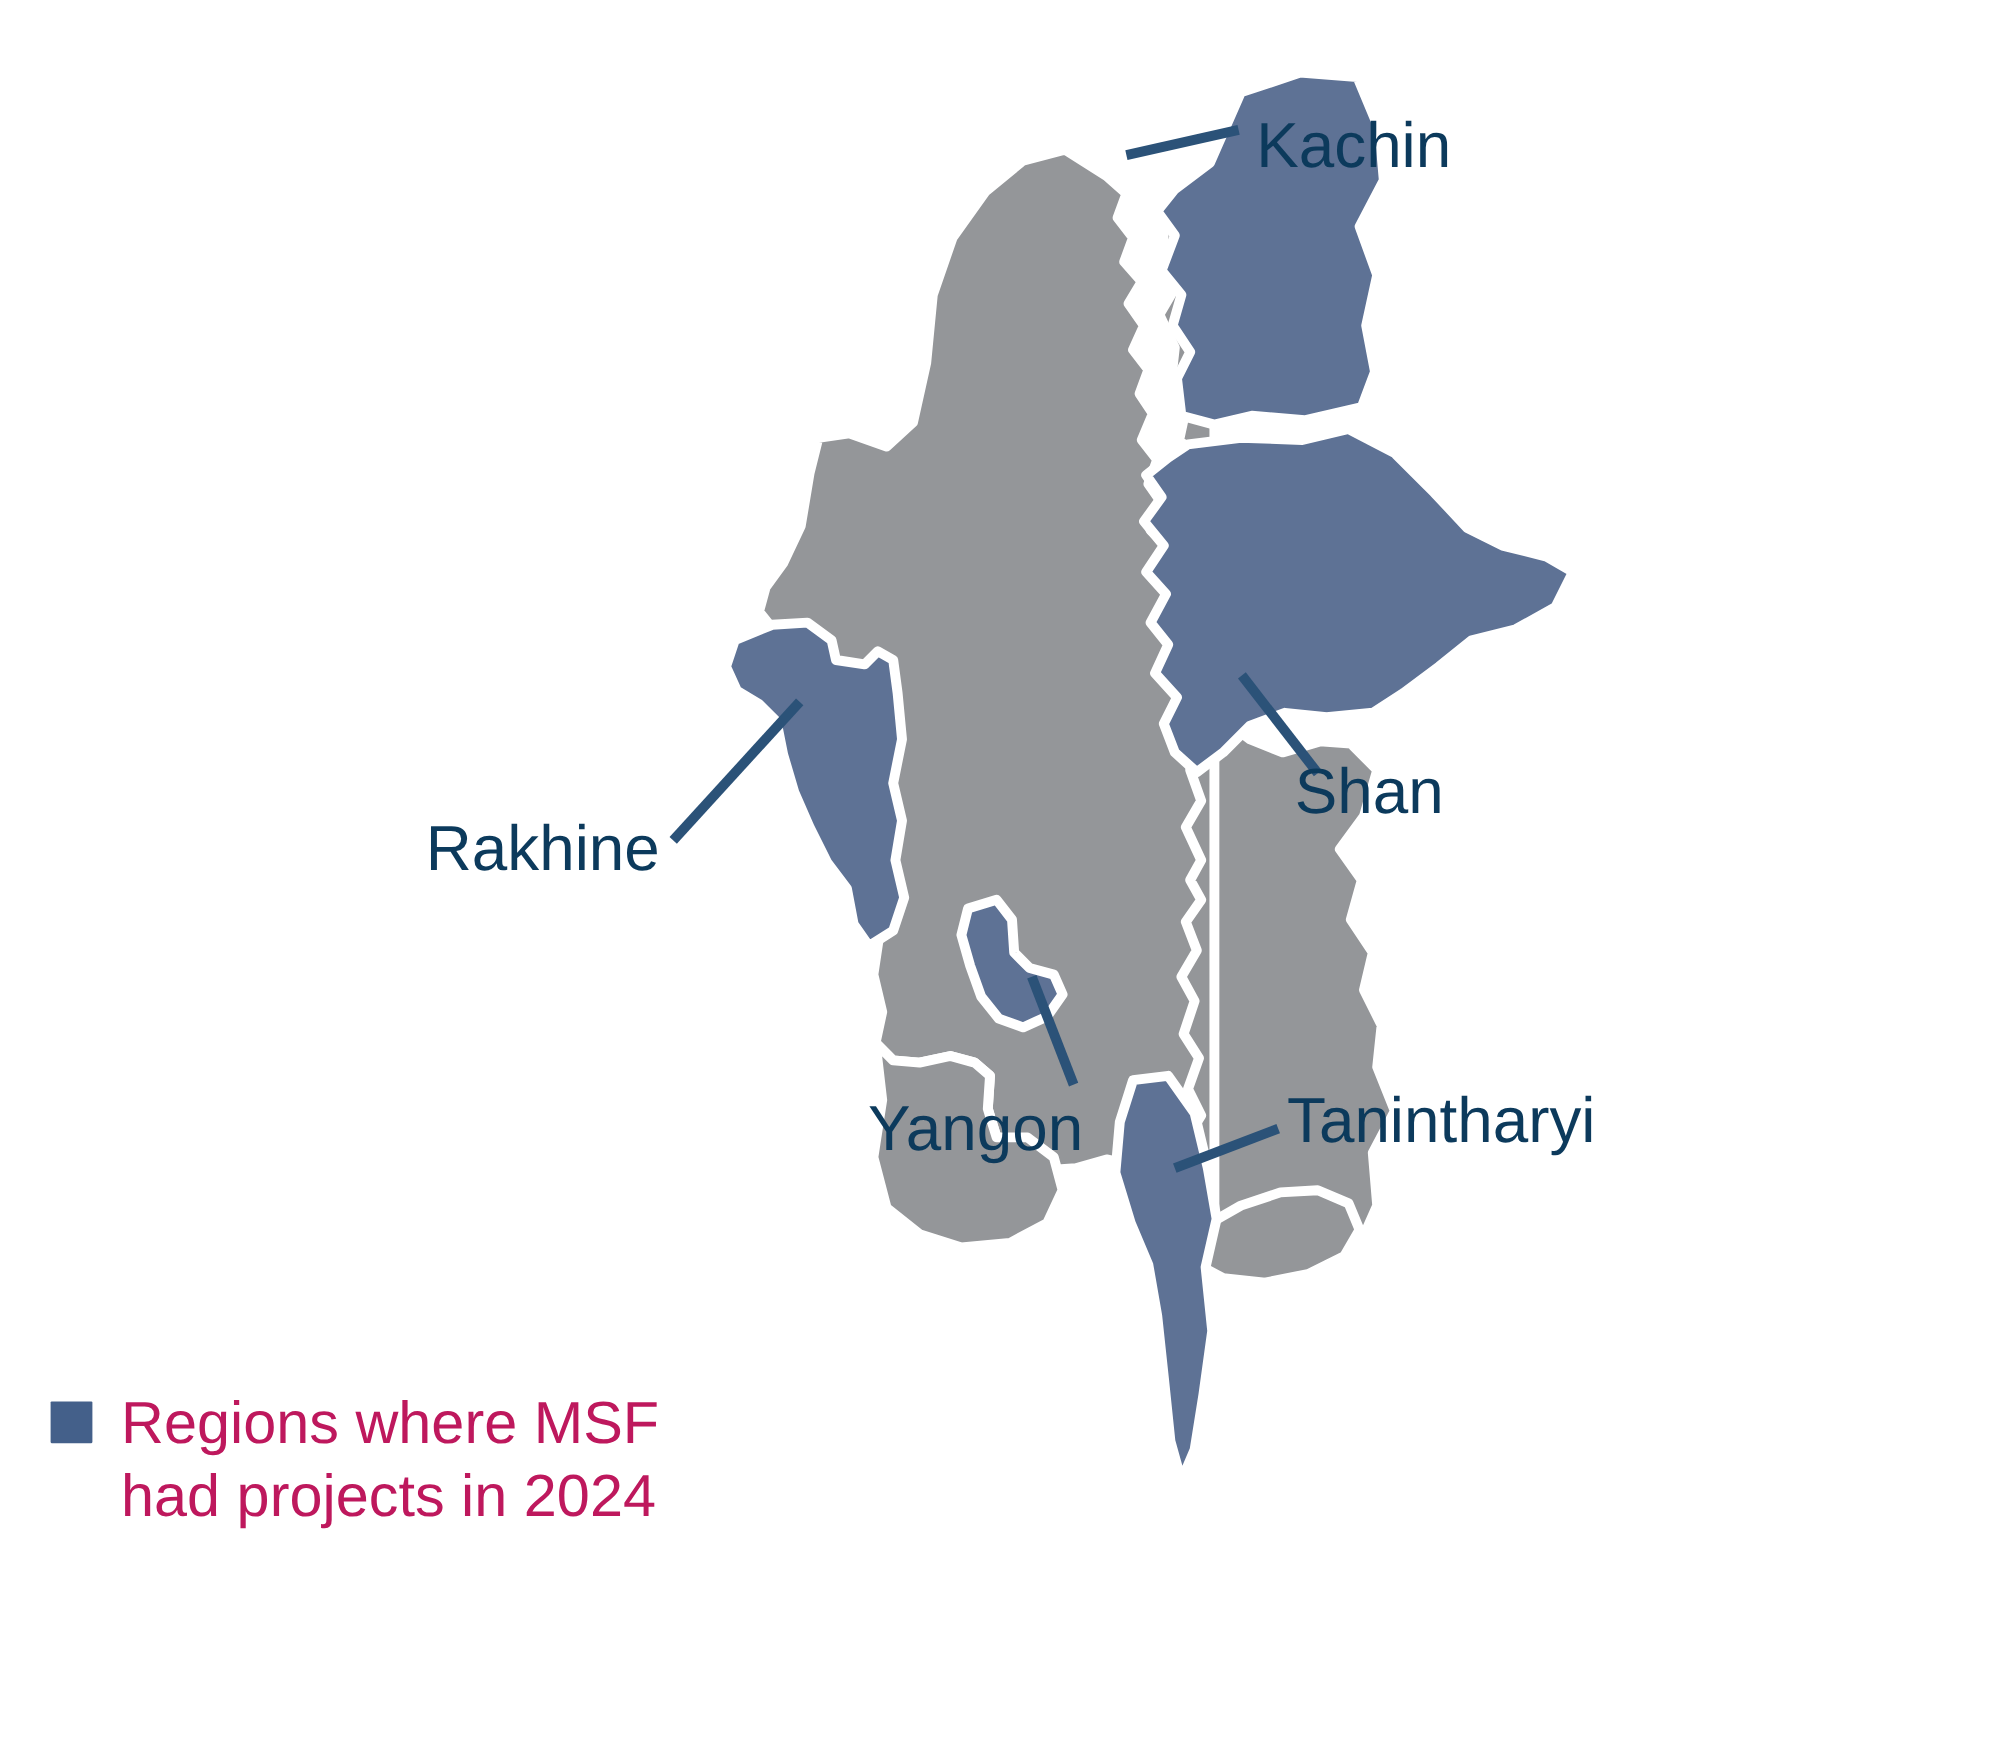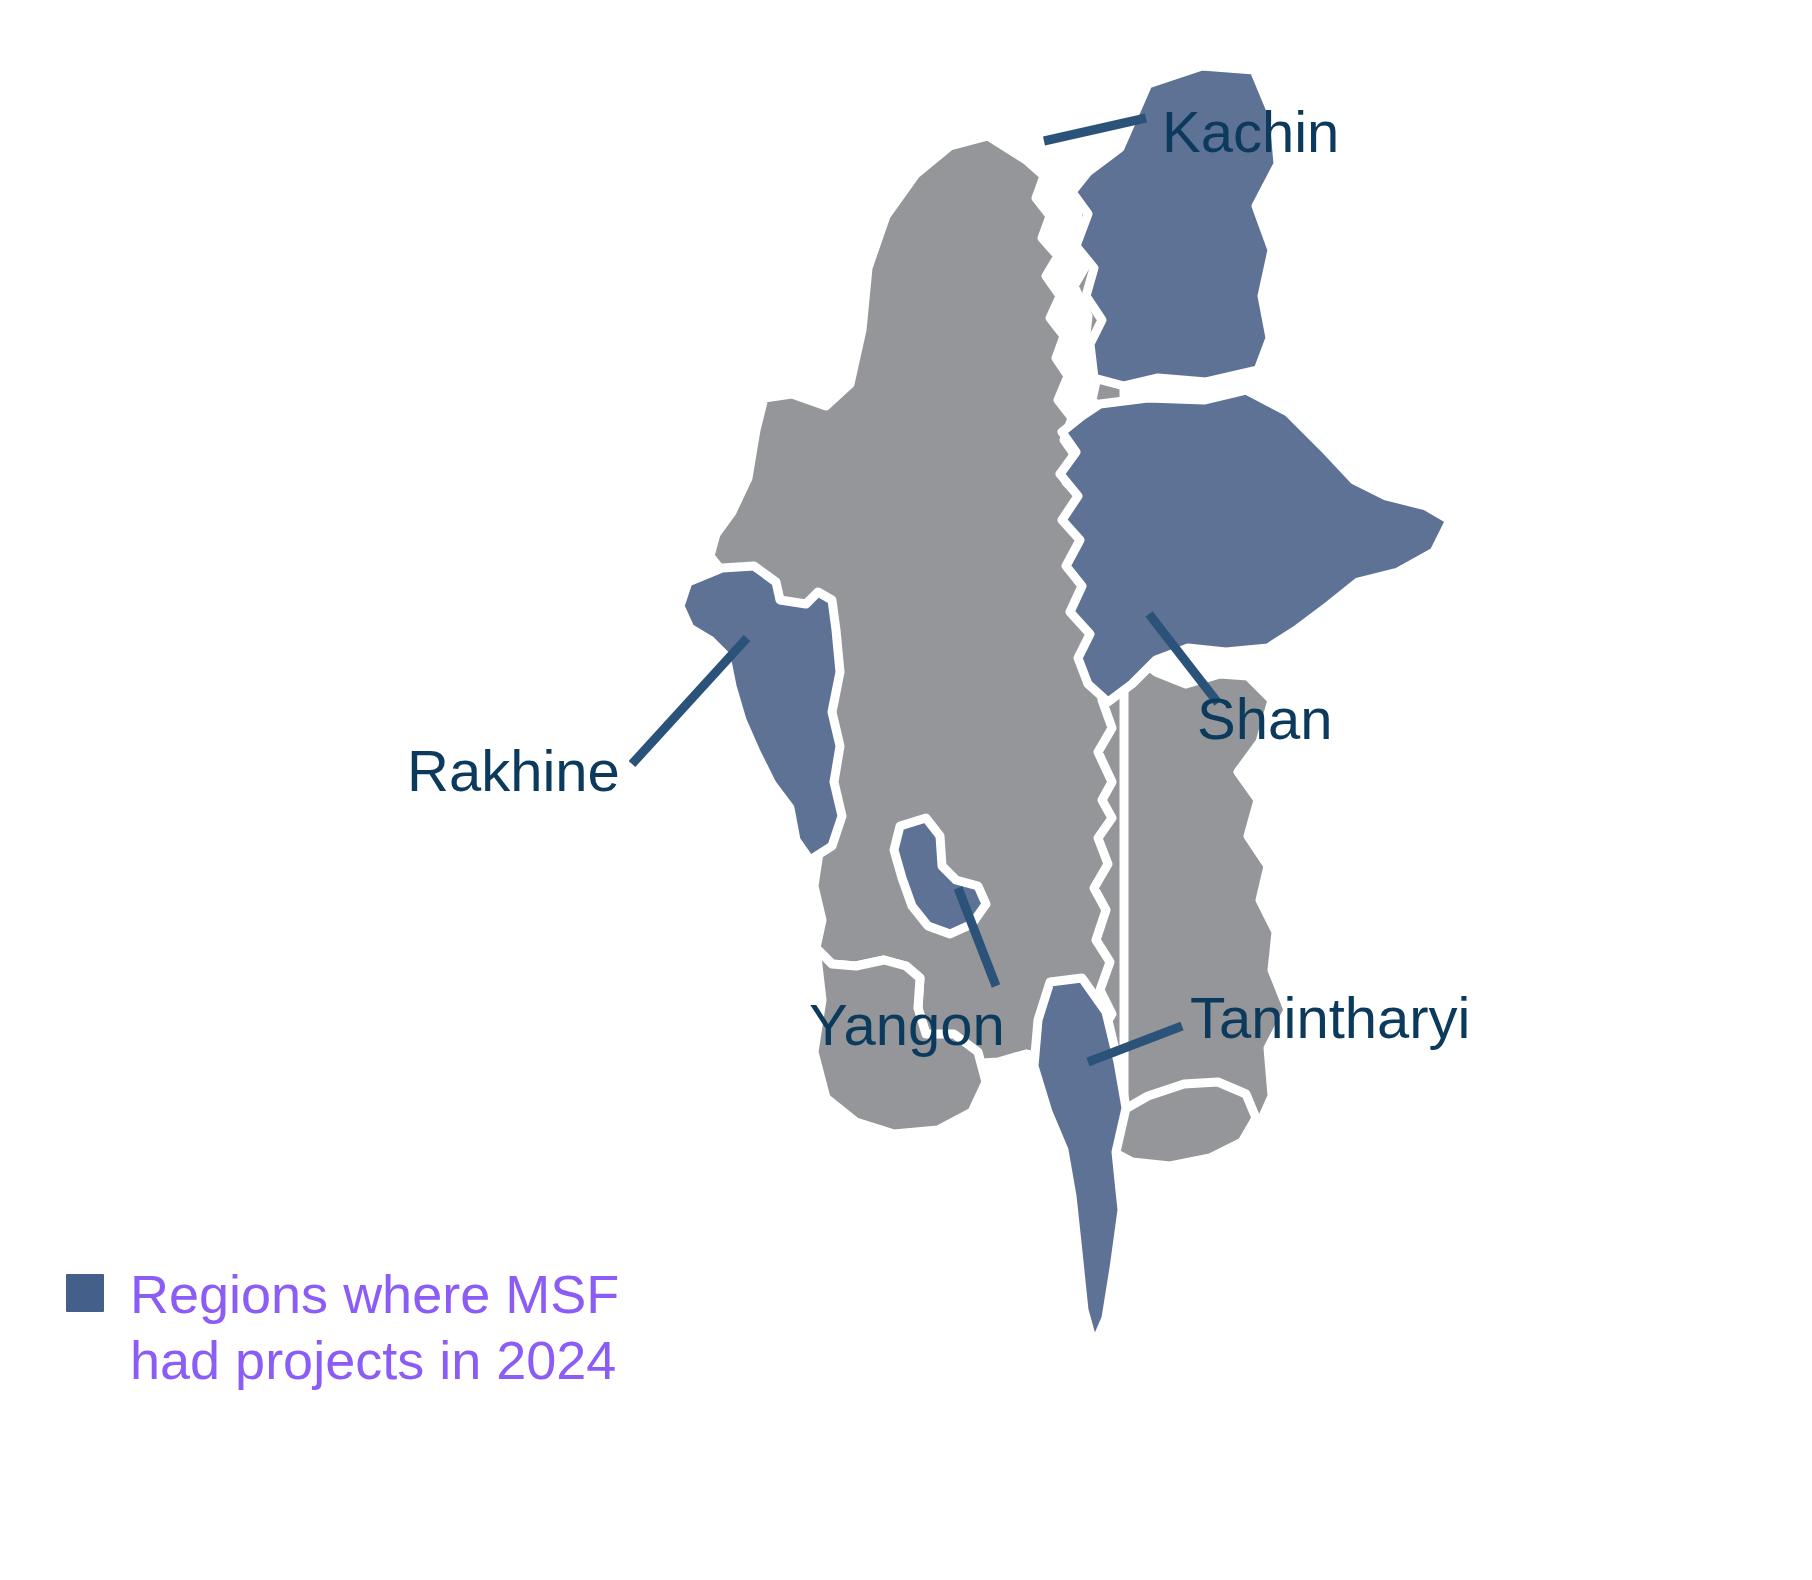--- a/index.html
+++ b/index.html
@@ -21,7 +21,6 @@
     top: 0;
     width: 1545px;
     height: 1580px;
-    margin-left: 20px;
   }
 
   svg#map-svg {

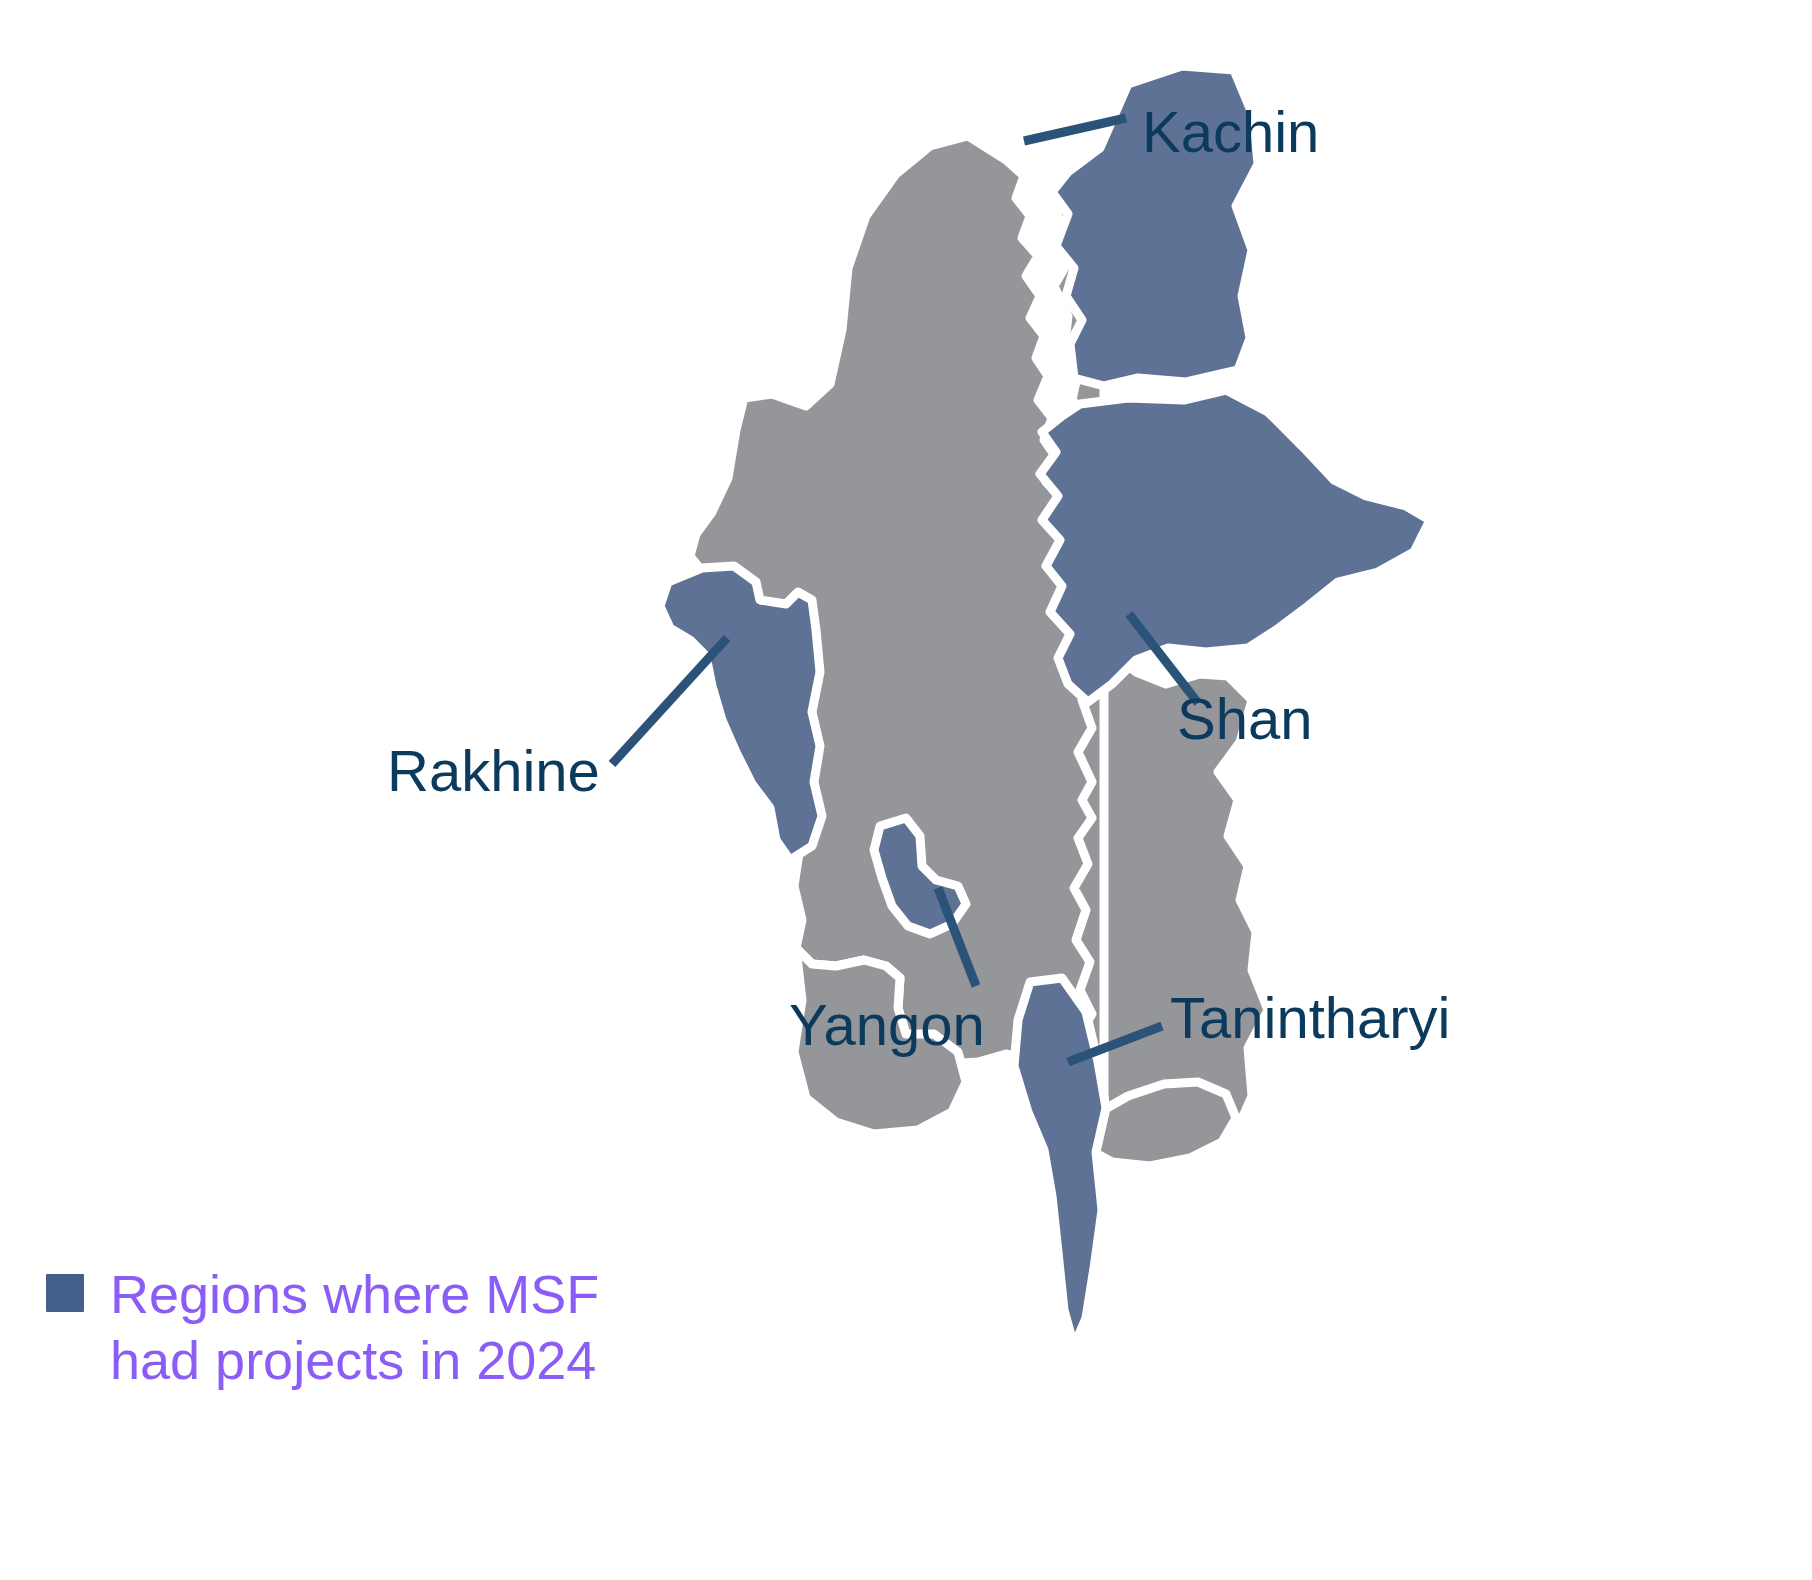--- a/index.html
+++ b/index.html
@@ -381,7 +381,7 @@
 
   <div id="legend">
     <div class="swatch" style="background: rgb(68, 96, 138);"></div>
-    <div class="legend-text" style="color: #8b5cf6;">Regions where MSF
+    <div class="legend-text" style="color: #be185d;">Regions where MSF
 had projects in 2024</div>
   </div>
 

